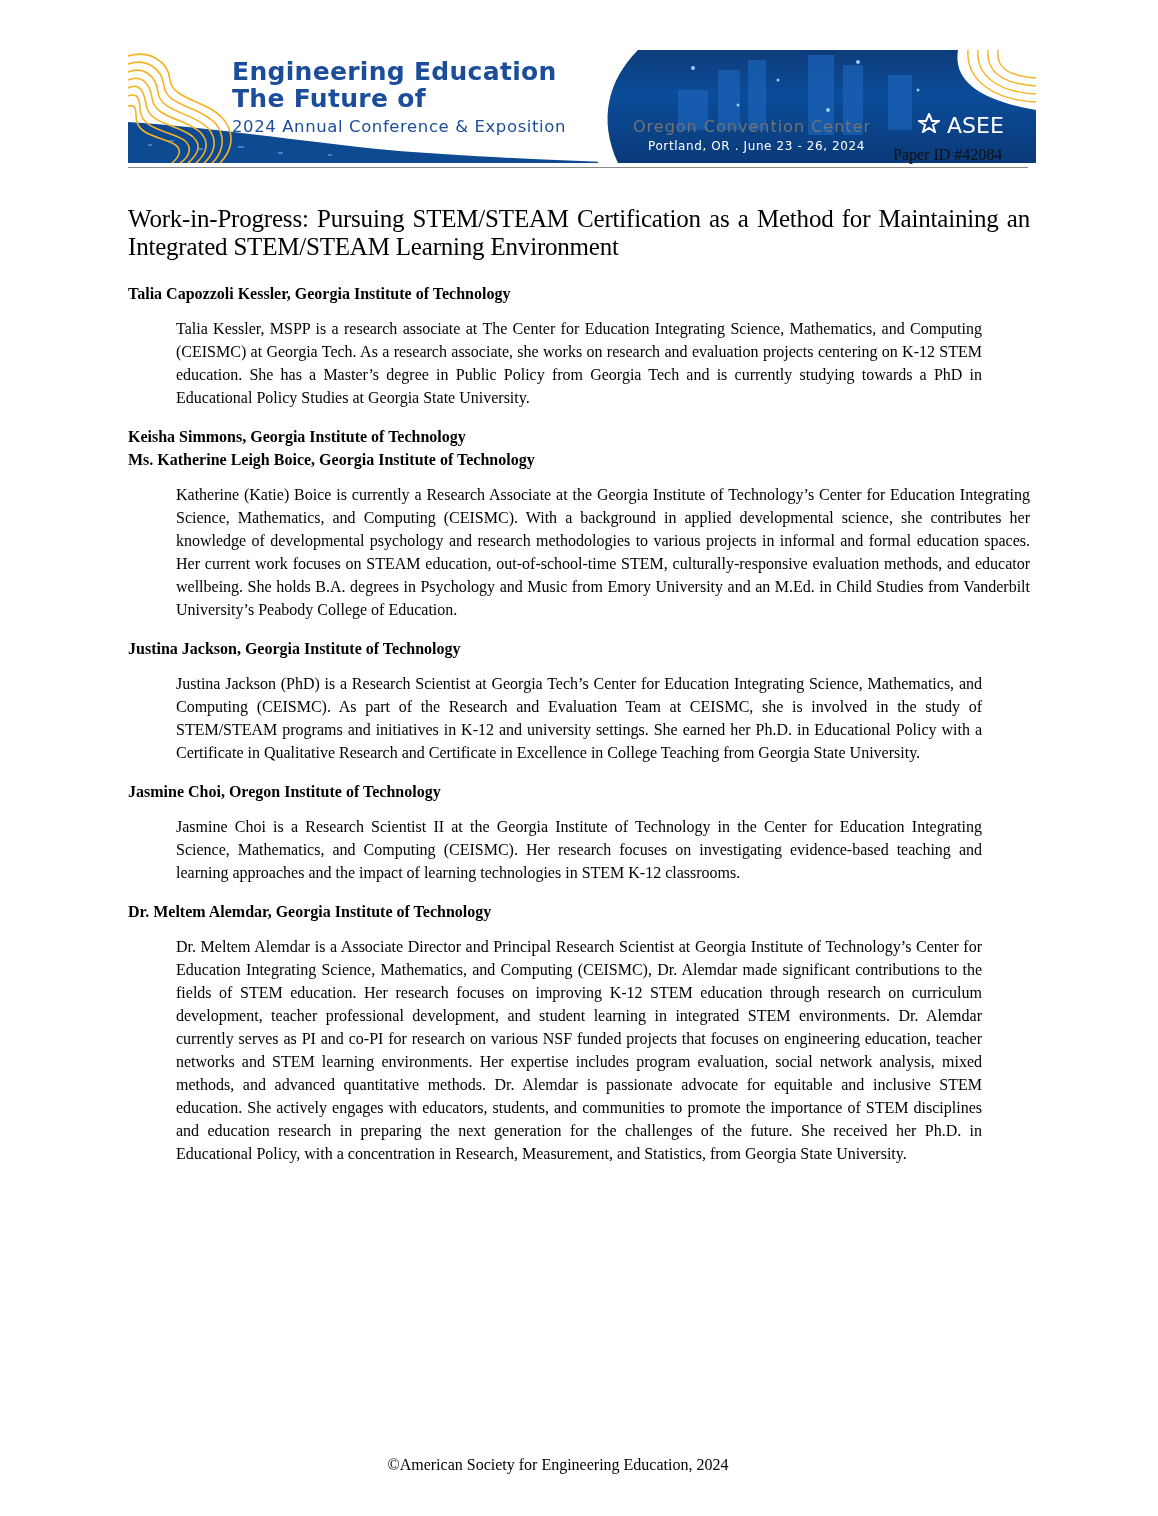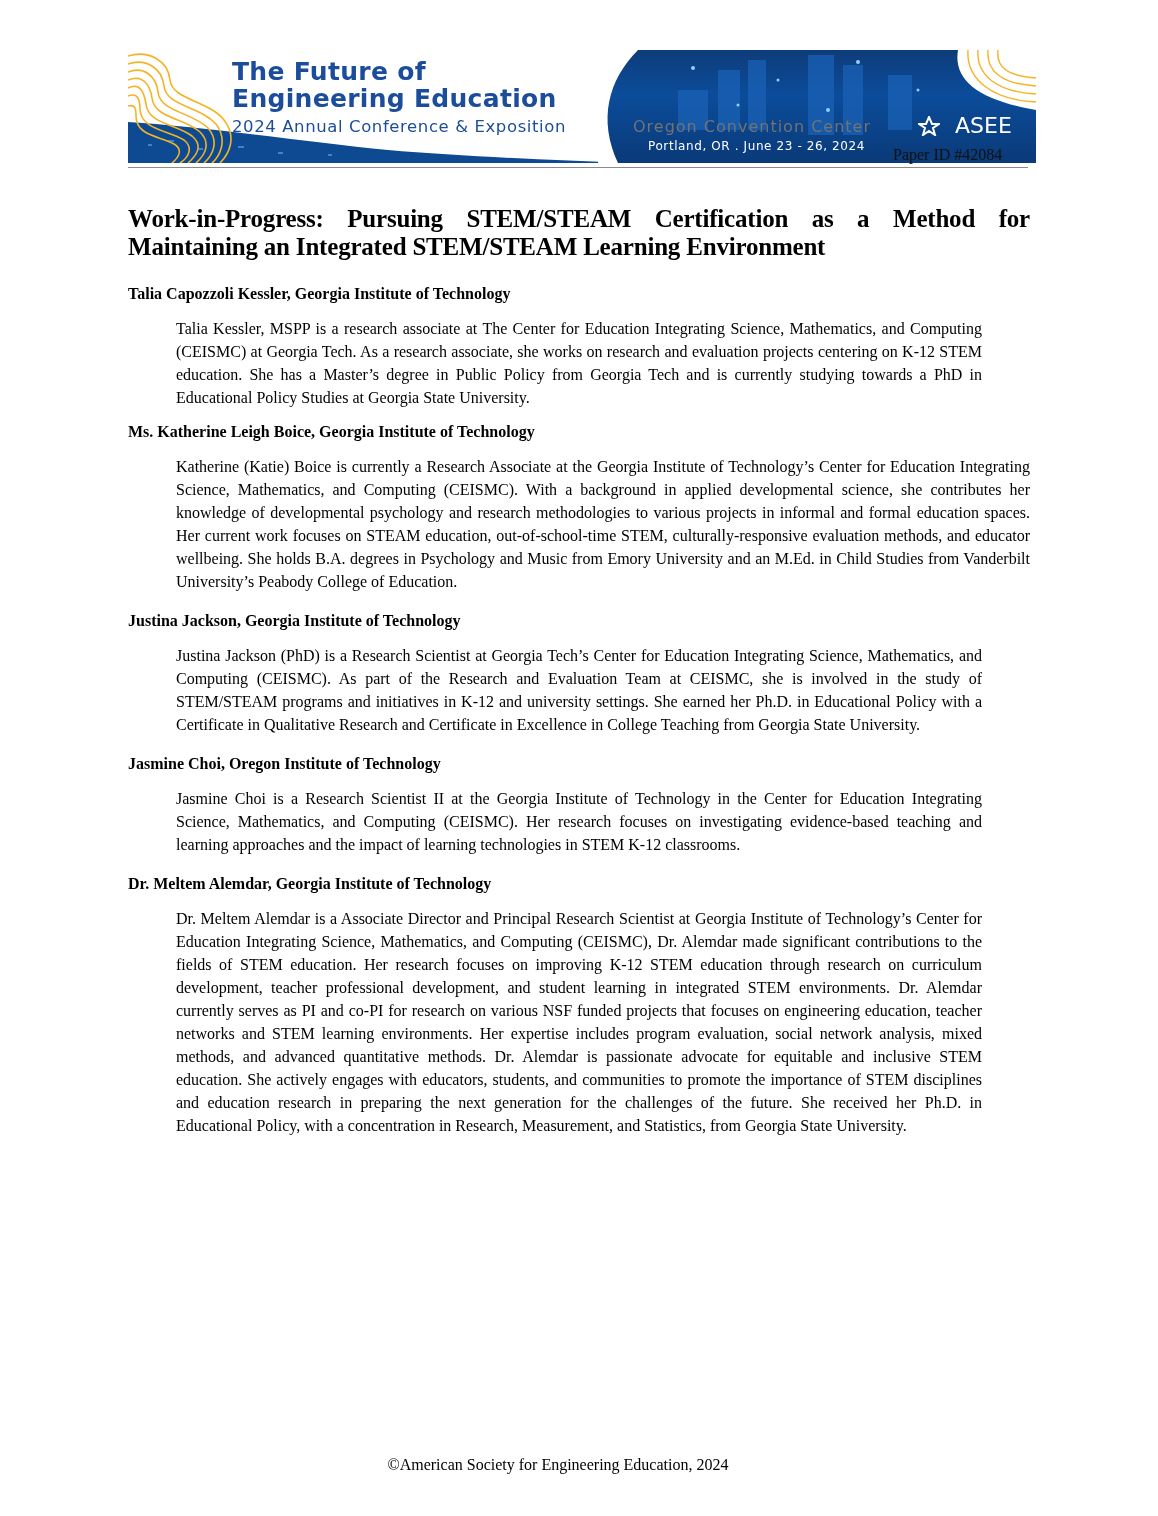--- a/index.html
+++ b/index.html
@@ -86,8 +86,8 @@
     </g>
   </svg>
   <div class="banner-title">
+    <div>Engineering Education</div>
     <div>The Future of</div>
-    <div>Engineering Education</div>
   </div>
   <div class="banner-sub">2024 Annual Conference &amp; Exposition</div>
   <div class="banner-venue">Oregon Convention Center</div>

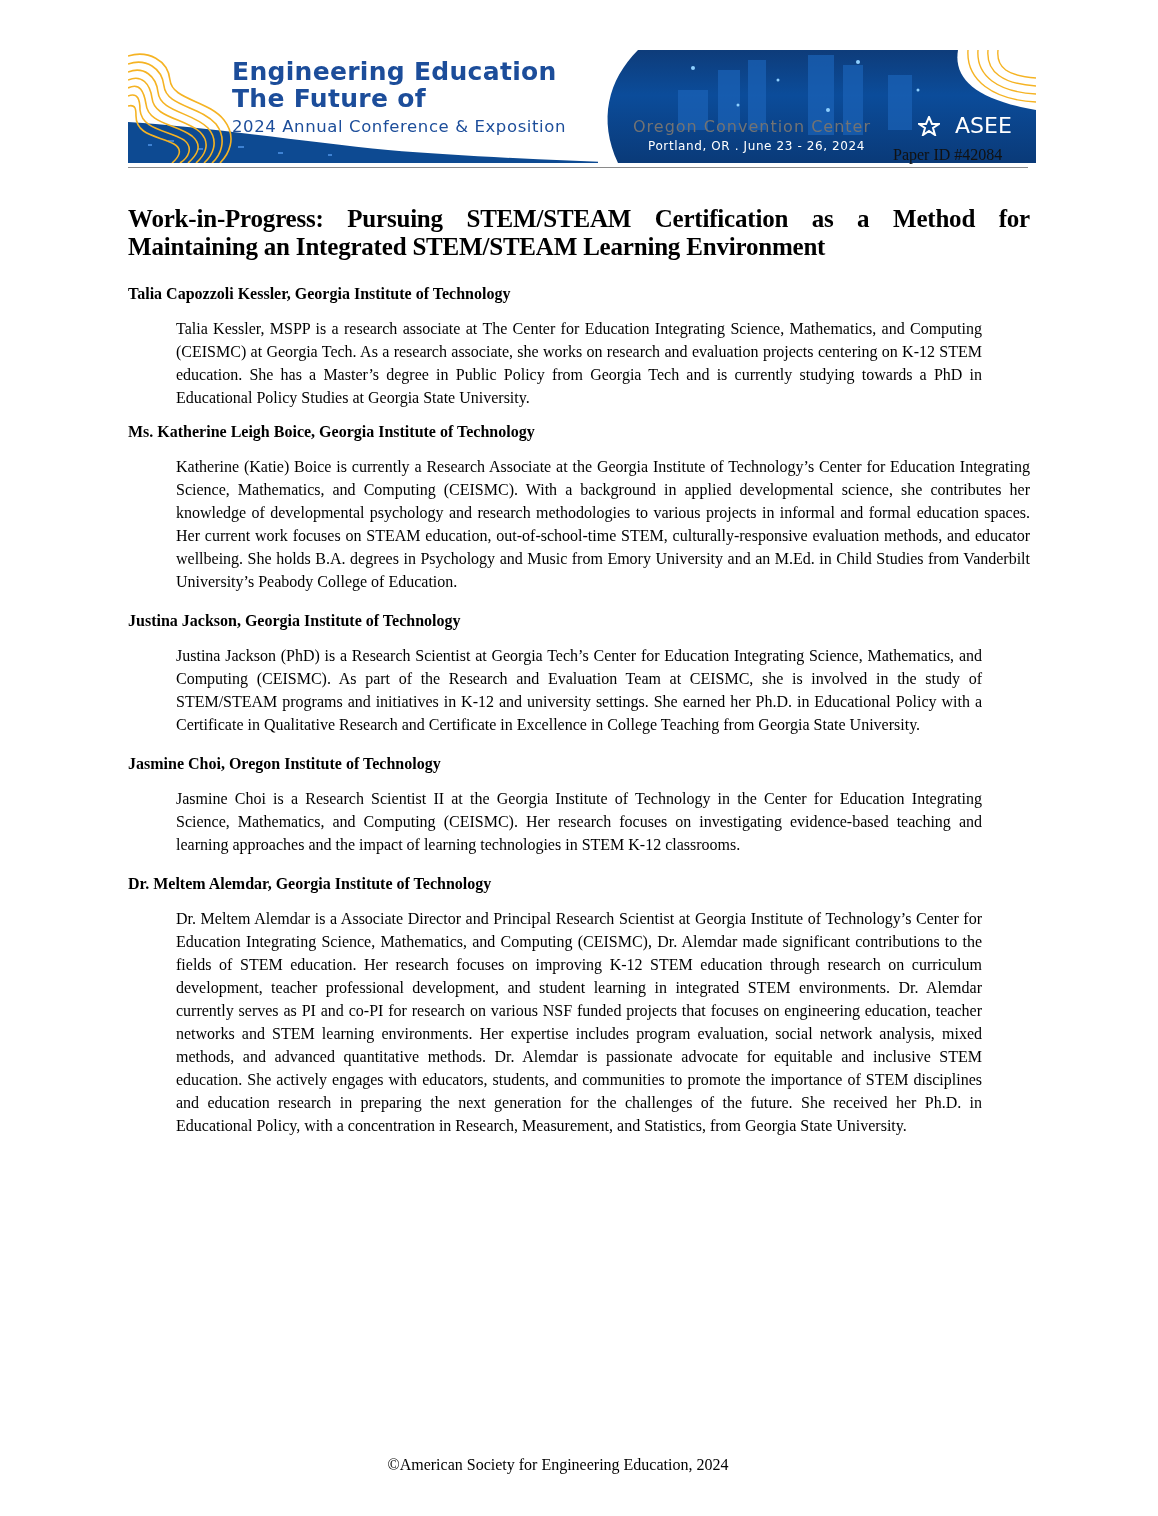--- a/index.html
+++ b/index.html
@@ -17,7 +17,7 @@
   .banner-sub { position: absolute; left: 104px; top: 67px; color: #1c4d9a; font-family: "DejaVu Sans", sans-serif; font-size: 16.5px; letter-spacing: 0.6px; white-space: nowrap; }
   .banner-venue { position: absolute; left: 505px; top: 67px; color: #737373; font-family: "DejaVu Sans", sans-serif; font-size: 16px; letter-spacing: 1px; white-space: nowrap; }
   .banner-dates { position: absolute; left: 520px; top: 89px; color: #ffffff; font-family: "DejaVu Sans", sans-serif; font-size: 12px; letter-spacing: 0.6px; white-space: nowrap; }
-  .banner-logo { position: absolute; left: 790px; top: 63px; color: #ffffff; font-family: "DejaVu Sans", sans-serif; font-size: 22px; letter-spacing: 0px; white-space: nowrap; display: flex; align-items: center; gap: 15px; }
+  .banner-logo { position: absolute; left: 790px; top: 63px; color: #ffffff; font-family: "DejaVu Sans", sans-serif; font-size: 22px; letter-spacing: 0px; white-space: nowrap; display: flex; align-items: flex-start; gap: 7px; }
   .paper-id { position: absolute; left: 893px; top: 146px; font-size: 16px; color: #111; white-space: nowrap; background: transparent; }
   .banner-rule { position: absolute; left: 128px; top: 167px; width: 900px; height: 1px; background: #8a8a8a; }
 

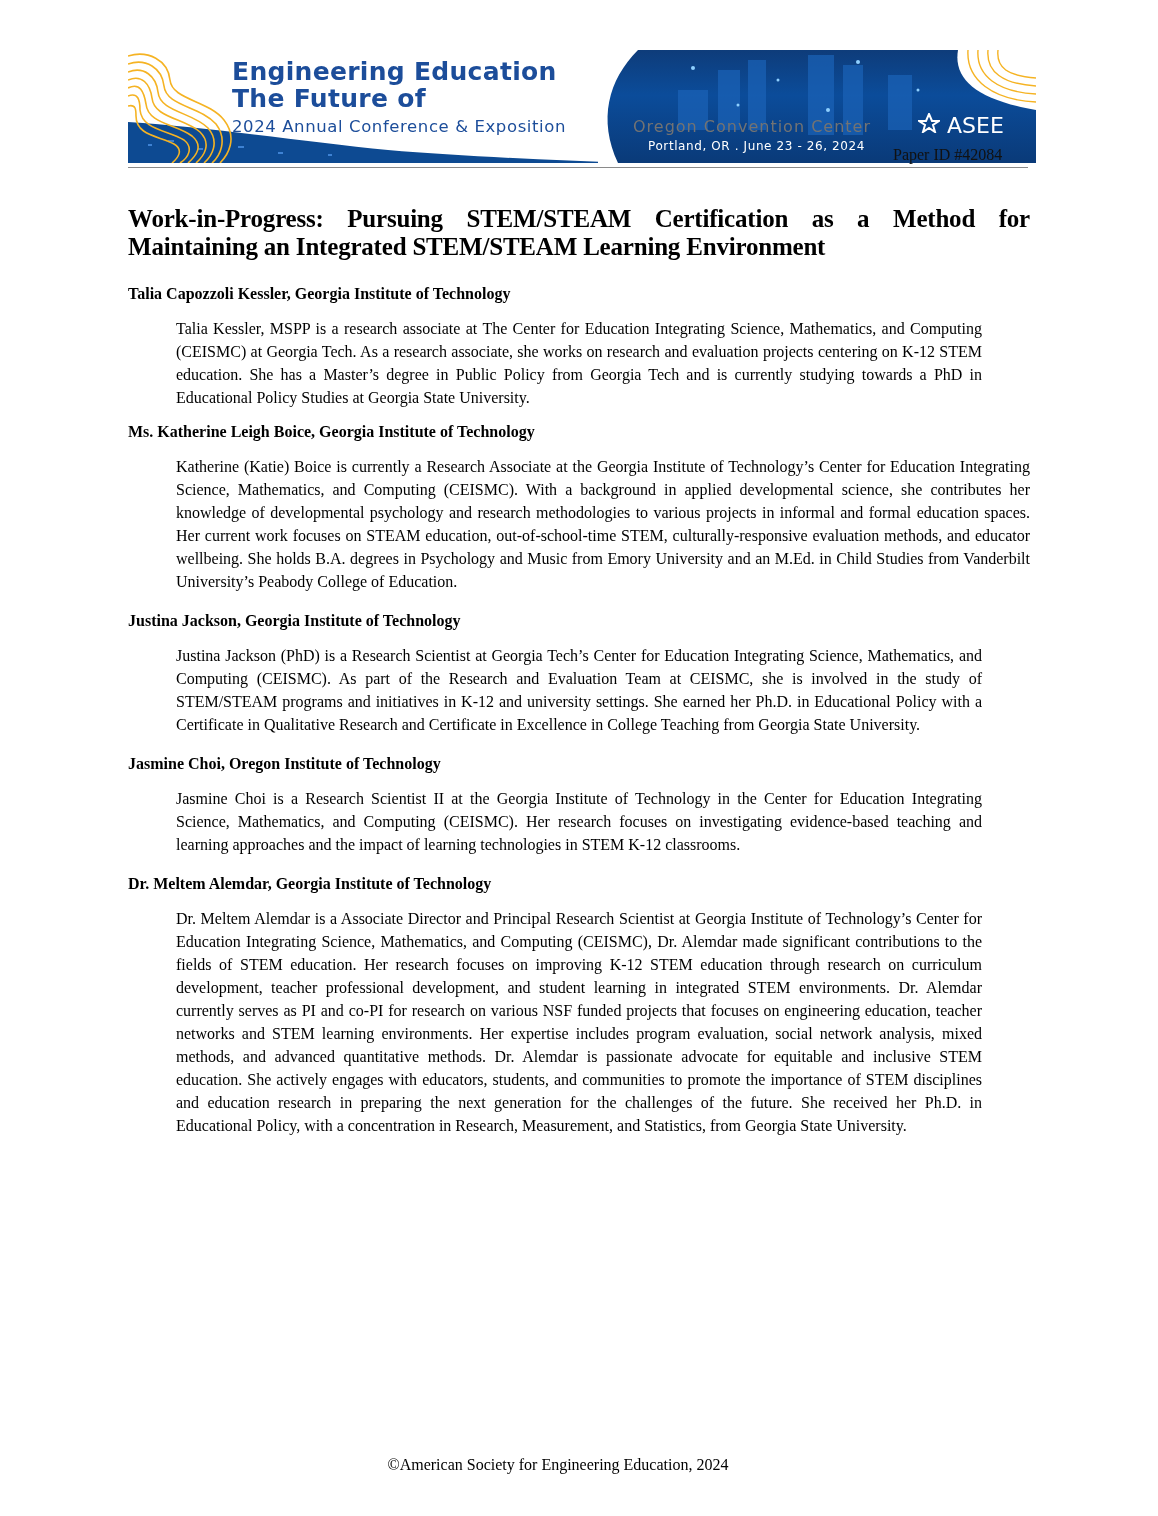--- a/index.html
+++ b/index.html
@@ -22,7 +22,7 @@
   .banner-rule { position: absolute; left: 128px; top: 167px; width: 900px; height: 1px; background: #8a8a8a; }
 
   
-  .title { position: absolute; left: 128px; top: 205px; width: 902px; font-weight: bold; font-size: 25px; line-height: 28px; text-align: justify; text-align-last: left; letter-spacing: -0.2px; }
+  .title { position: absolute; left: 128px; top: 205px; width: 902px; font-weight: normal; font-size: 25px; line-height: 28px; text-align: justify; text-align-last: left; letter-spacing: -0.2px; }
 
   .content { position: absolute; left: 128px; top: 282px; width: 902px; }
   .author { font-weight: bold; font-size: 16px; line-height: 23px; }

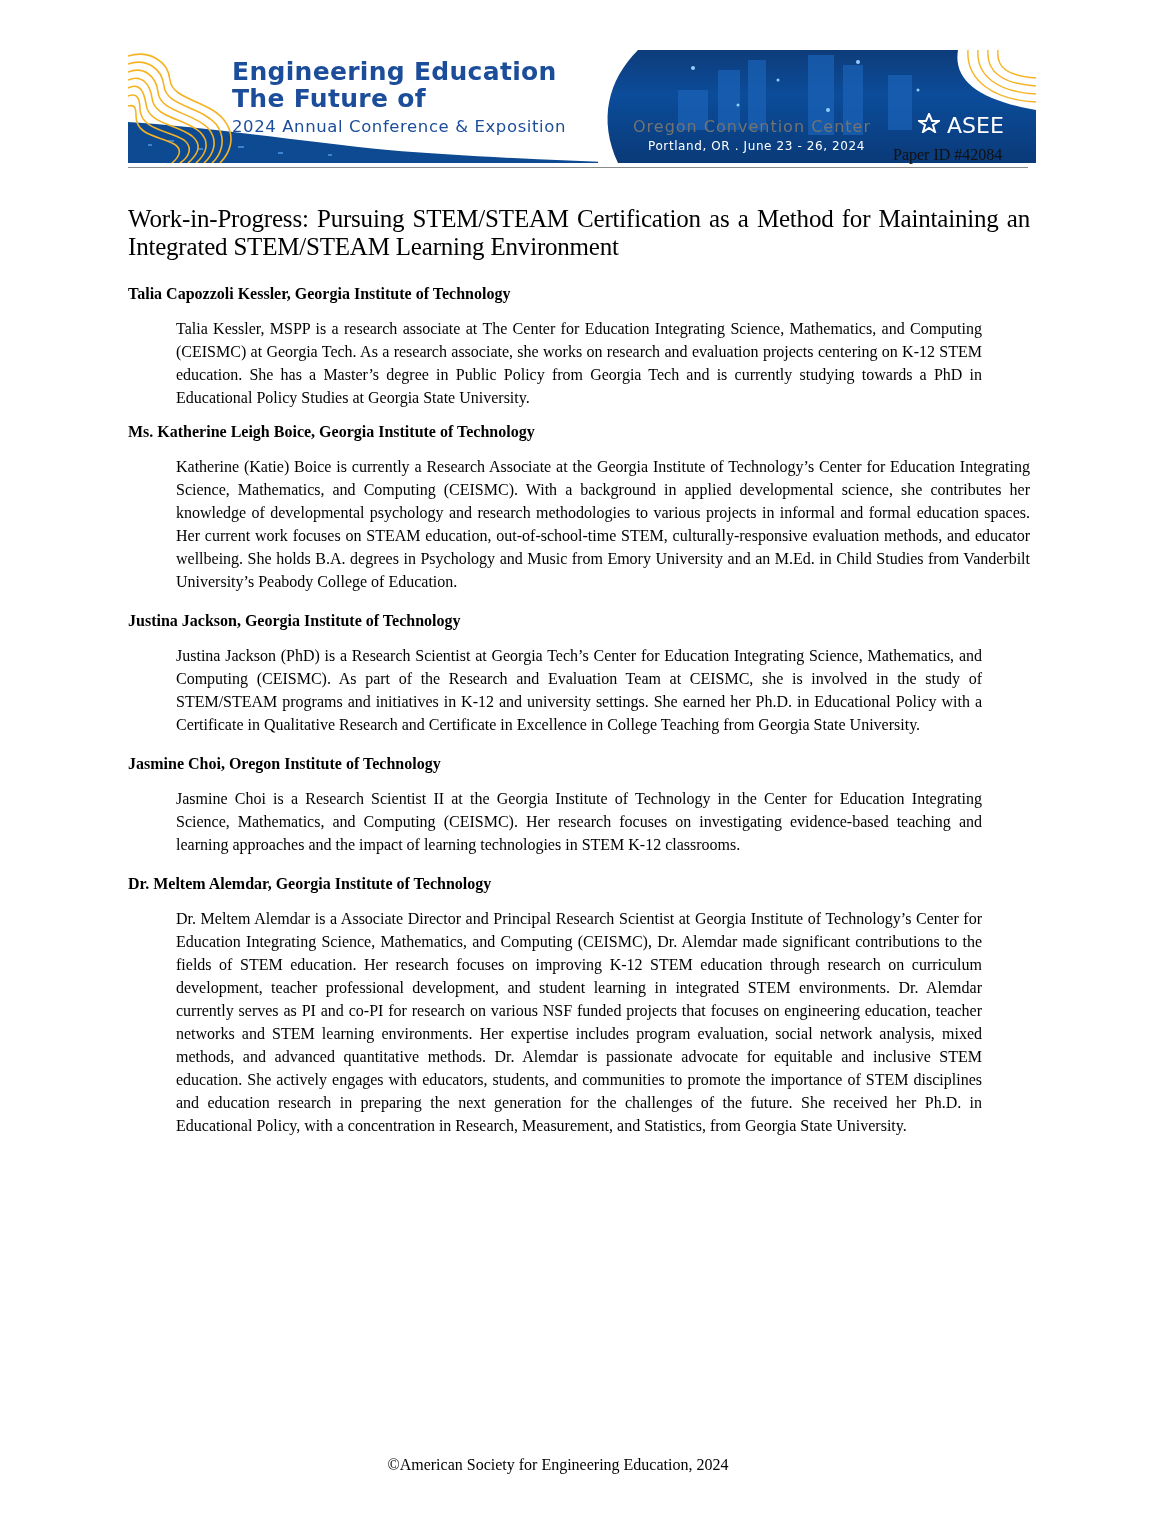--- a/index.html
+++ b/index.html
@@ -109,6 +109,9 @@
     <div class="author">Talia Capozzoli Kessler, Georgia Institute of Technology</div>
     <p class="bio">Talia Kessler, MSPP is a research associate at The Center for Education Integrating Science, Mathematics, and Computing (CEISMC) at Georgia Tech.  As a research associate, she works on research and evaluation projects centering on K-12 STEM education.  She has a Master’s degree in Public Policy from Georgia Tech and is currently studying towards a PhD in Educational Policy Studies at Georgia State University.</p>
   </div>
+  <div style="margin-top:16px;">
+    <div class="author">Keisha Simmons, Georgia Institute of Technology</div>
+  </div>
   <div class="block">
     <div class="author">Ms. Katherine Leigh Boice, Georgia Institute of Technology</div>
     <p class="bio wide">Katherine (Katie) Boice is currently a Research Associate at the Georgia Institute of Technology’s Center for Education Integrating Science, Mathematics, and Computing (CEISMC). With a background in applied developmental science, she contributes her knowledge of developmental psychology and research methodologies to various projects in informal and formal education spaces.  Her current work focuses on STEAM education, out-of-school-time STEM, culturally-responsive evaluation methods, and educator wellbeing. She holds B.A. degrees in Psychology and Music from Emory University and an M.Ed. in Child Studies from Vanderbilt University’s Peabody College of Education.</p>

